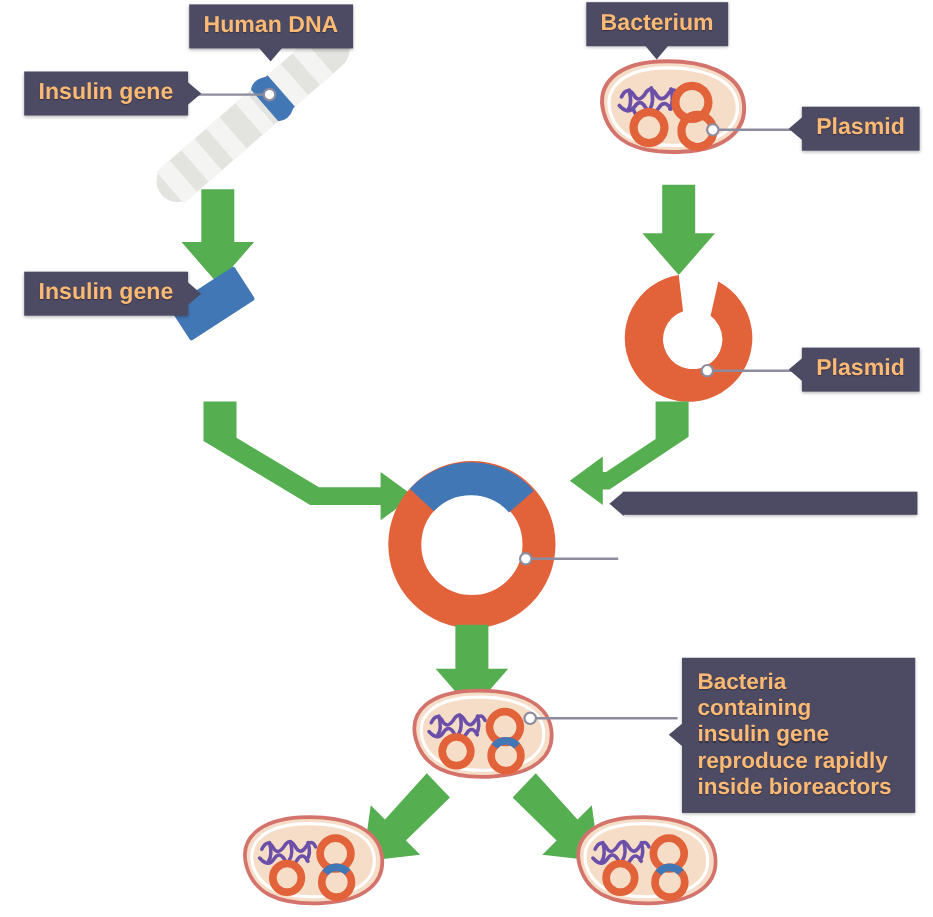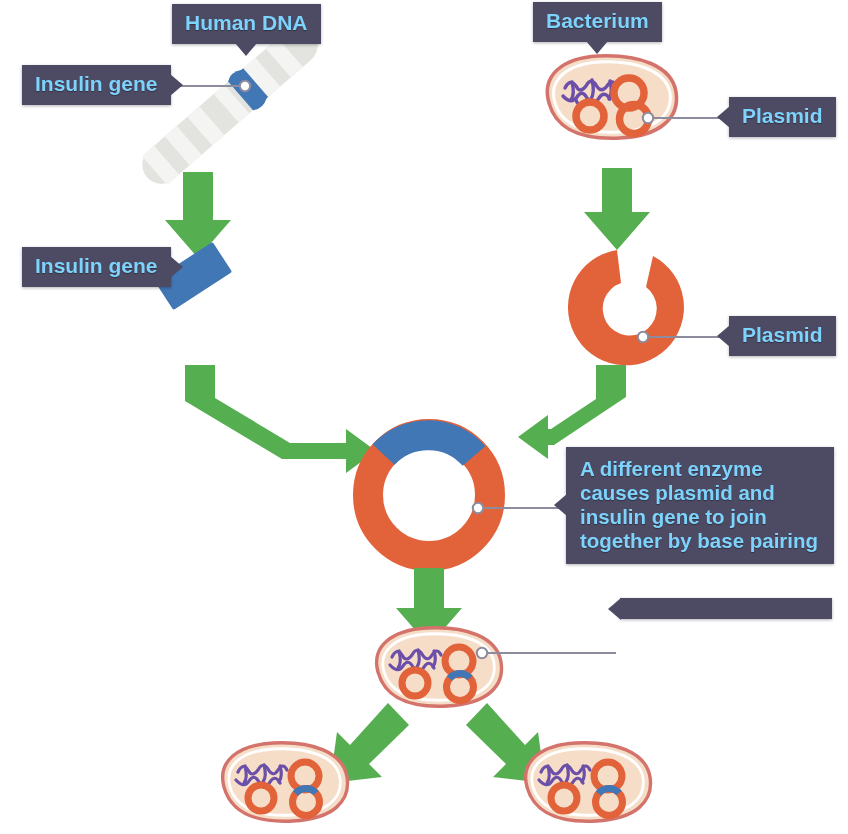--- a/index.html
+++ b/index.html
@@ -7,7 +7,7 @@
   #stage{position:relative;width:848px;height:834px;background:#ffffff;overflow:hidden;}
   #stage svg.layer{position:absolute;left:0;top:0;width:848px;height:834px;}
 
-  .lbl{position:absolute;background:#4d4a63;color:#7dd3fc;font-weight:bold;
+  .lbl{position:absolute;background:#4d4a63;color:#fdba74;font-weight:bold;
        font-family:"Liberation Sans","DejaVu Sans",sans-serif;
        box-shadow:0 1px 3px rgba(0,0,0,.30);
        display:flex;align-items:center;justify-content:flex-start;

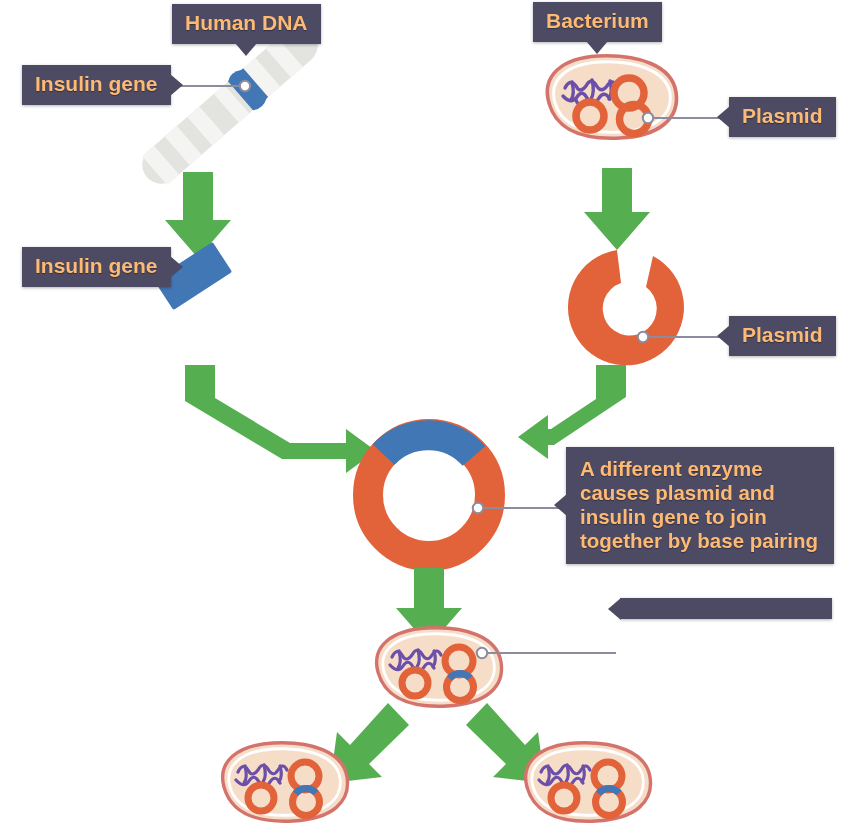--- a/index.html
+++ b/index.html
@@ -234,10 +234,6 @@
 
 
   <div class="lbl multi" style="left:566px;top:447px;width:268px;">
-    <span class="txt">A different enzyme
-causes plasmid and
-insulin gene to join
-together by base pairing</span>
     <span class="tab left"></span>
   </div>
 

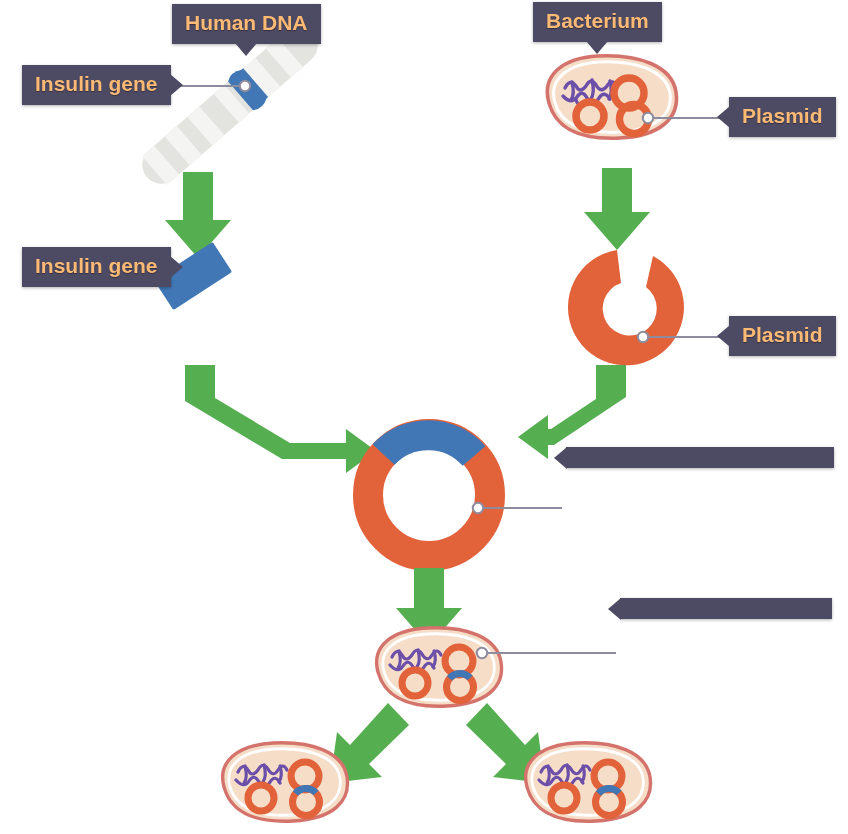--- a/index.html
+++ b/index.html
@@ -238,6 +238,10 @@
   </div>
 
   <div class="lbl multi" style="left:620px;top:598px;width:212px;">
+    <span class="txt">Bacteria containing
+insulin gene
+reproduce rapidly
+inside bioreactors</span>
     <span class="tab left"></span>
   </div>
 

